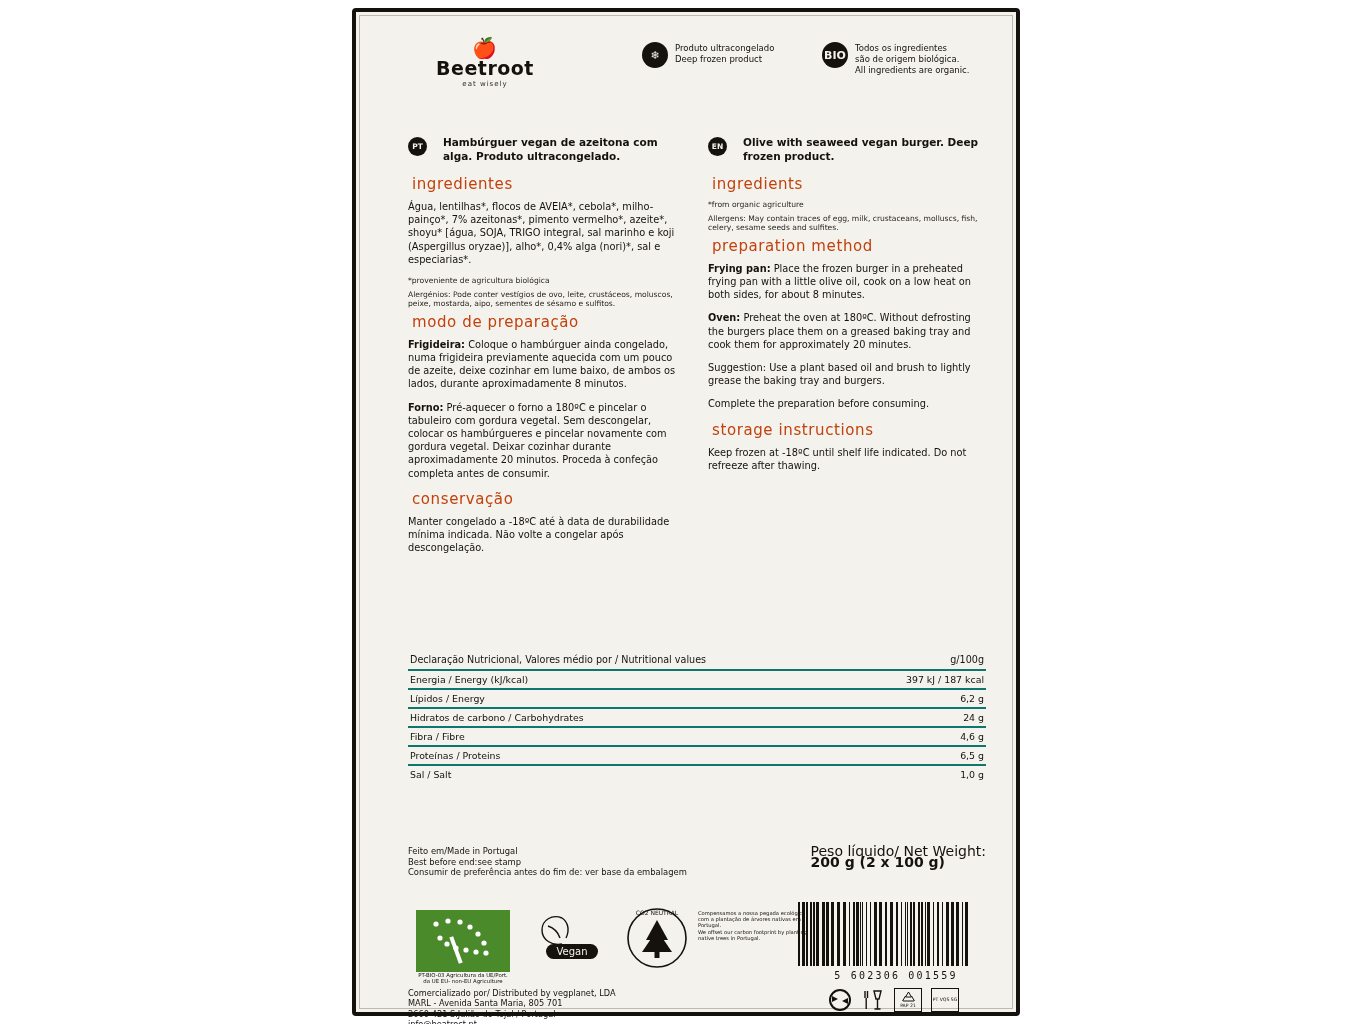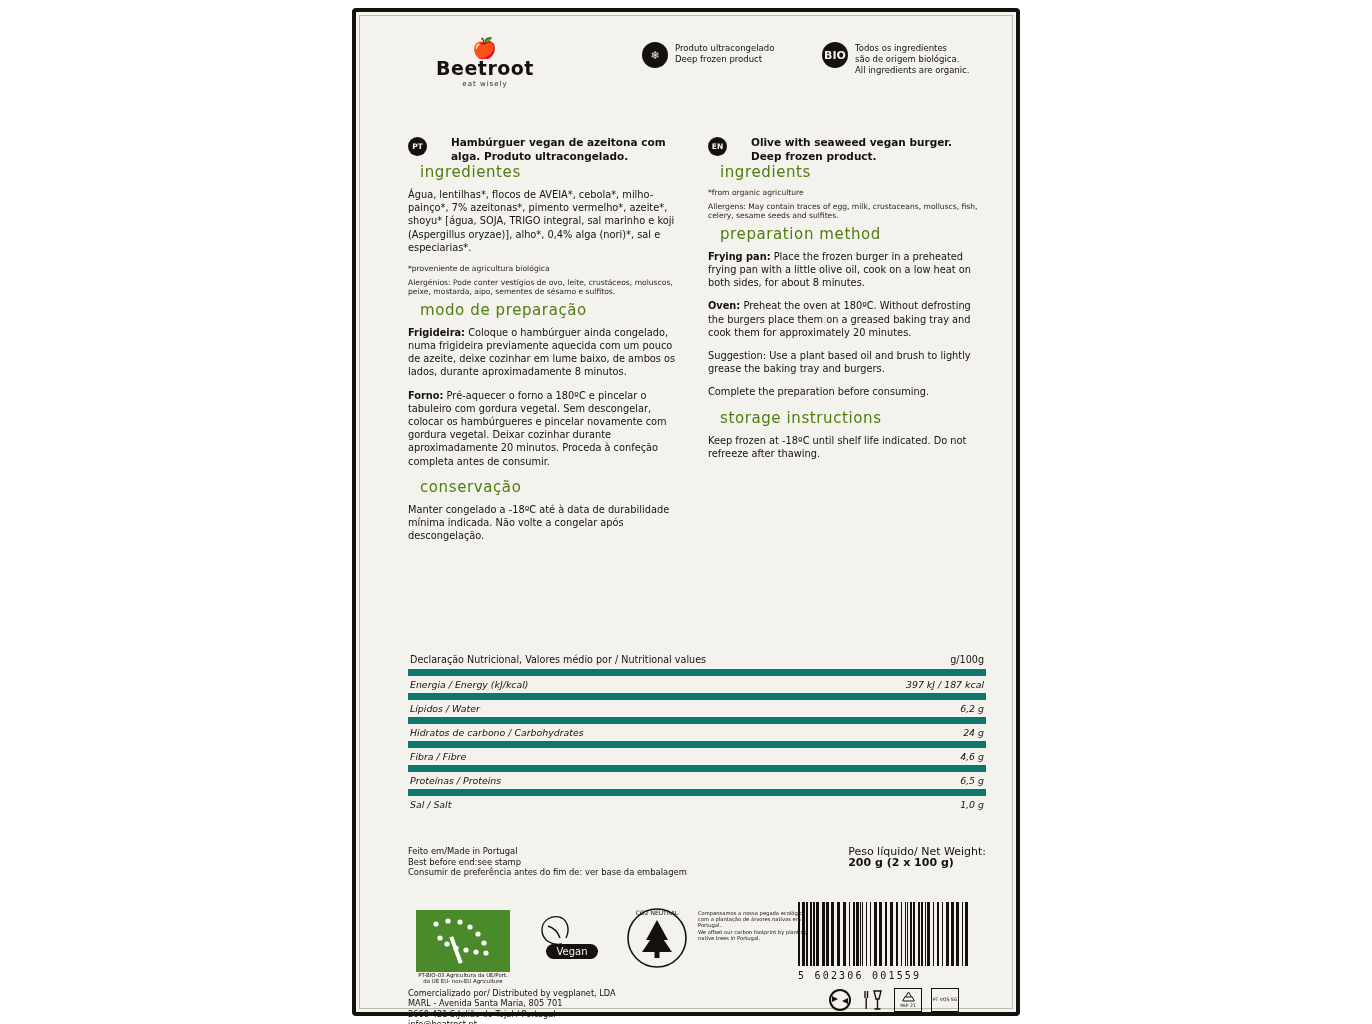--- a/index.html
+++ b/index.html
@@ -50,7 +50,7 @@
   .col.left{left:10px;}
   .col.right{left:310px;}
 
-  .langline{display:flex;gap:24px;align-items:flex-start;}
+  .langline{display:flex;gap:16px;align-items:flex-start;margin-bottom:12px;}
   .pill{
     width:19px;height:19px;border-radius:50%;background:#15120e;color:#f4f2ec;
     font-size:7.5px;font-weight:bold;display:flex;align-items:center;justify-content:center;flex:none;

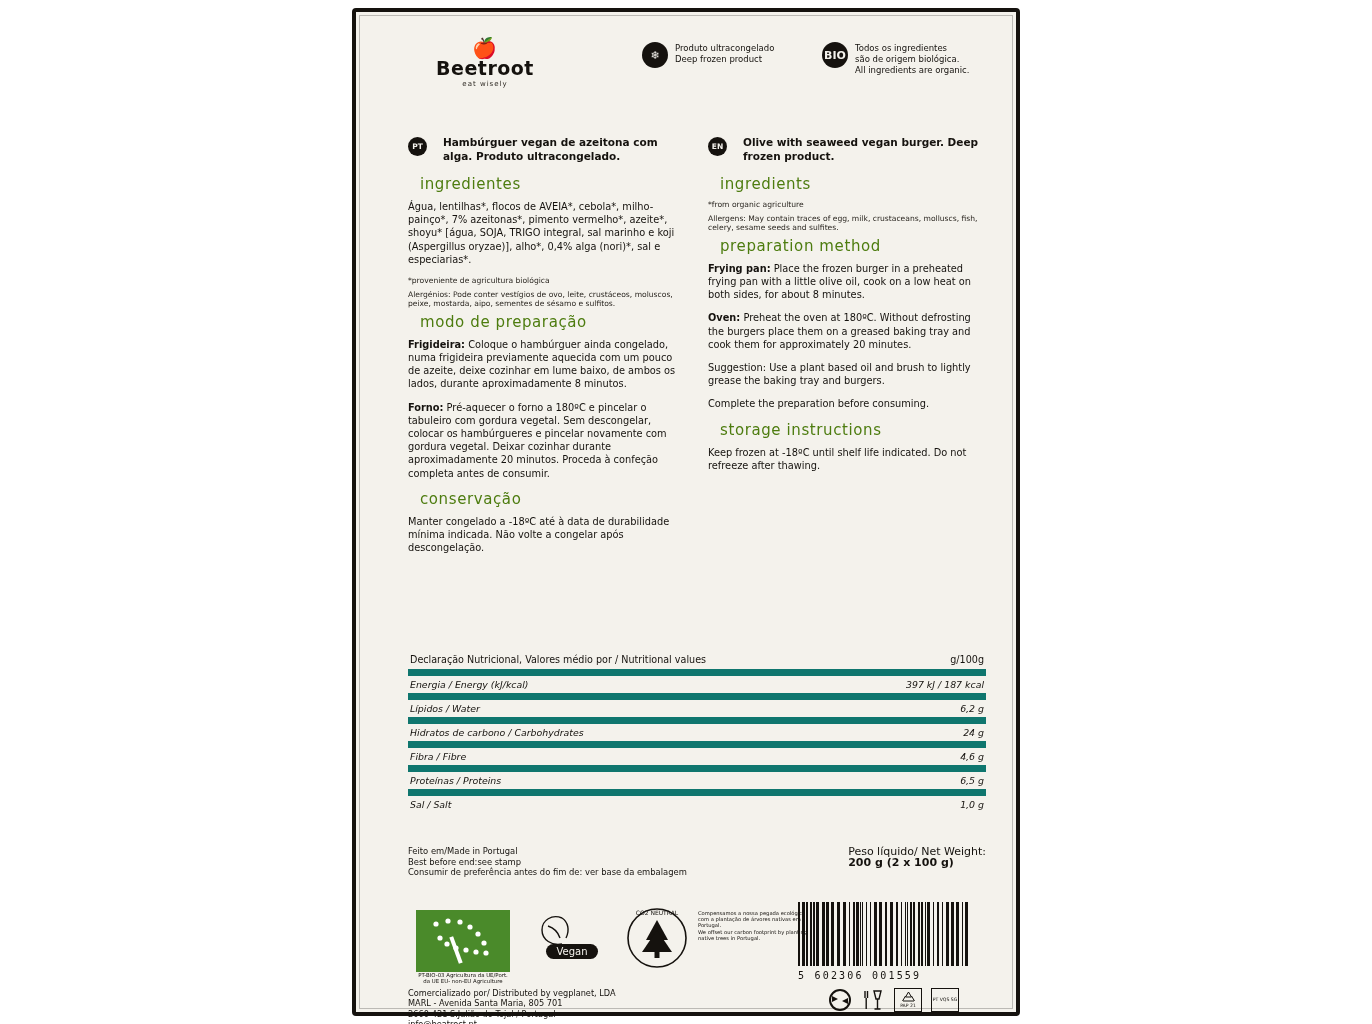--- a/index.html
+++ b/index.html
@@ -59,8 +59,8 @@
   .langline .t{font-size:10.5px;line-height:13.5px;font-weight:bold;}
 
   h2.sec{
-    font-size:15px;font-weight:normal;letter-spacing:.6px;margin:0 0 7px 12px;
-    color:#4d7c0f;
+    font-size:15px;font-weight:normal;letter-spacing:.6px;margin:0 0 7px 4px;
+    color:#c2410c;
   }
   .body{font-size:9.8px;line-height:13.2px;margin:0 0 10px 0;}
   .body b{font-weight:bold;}

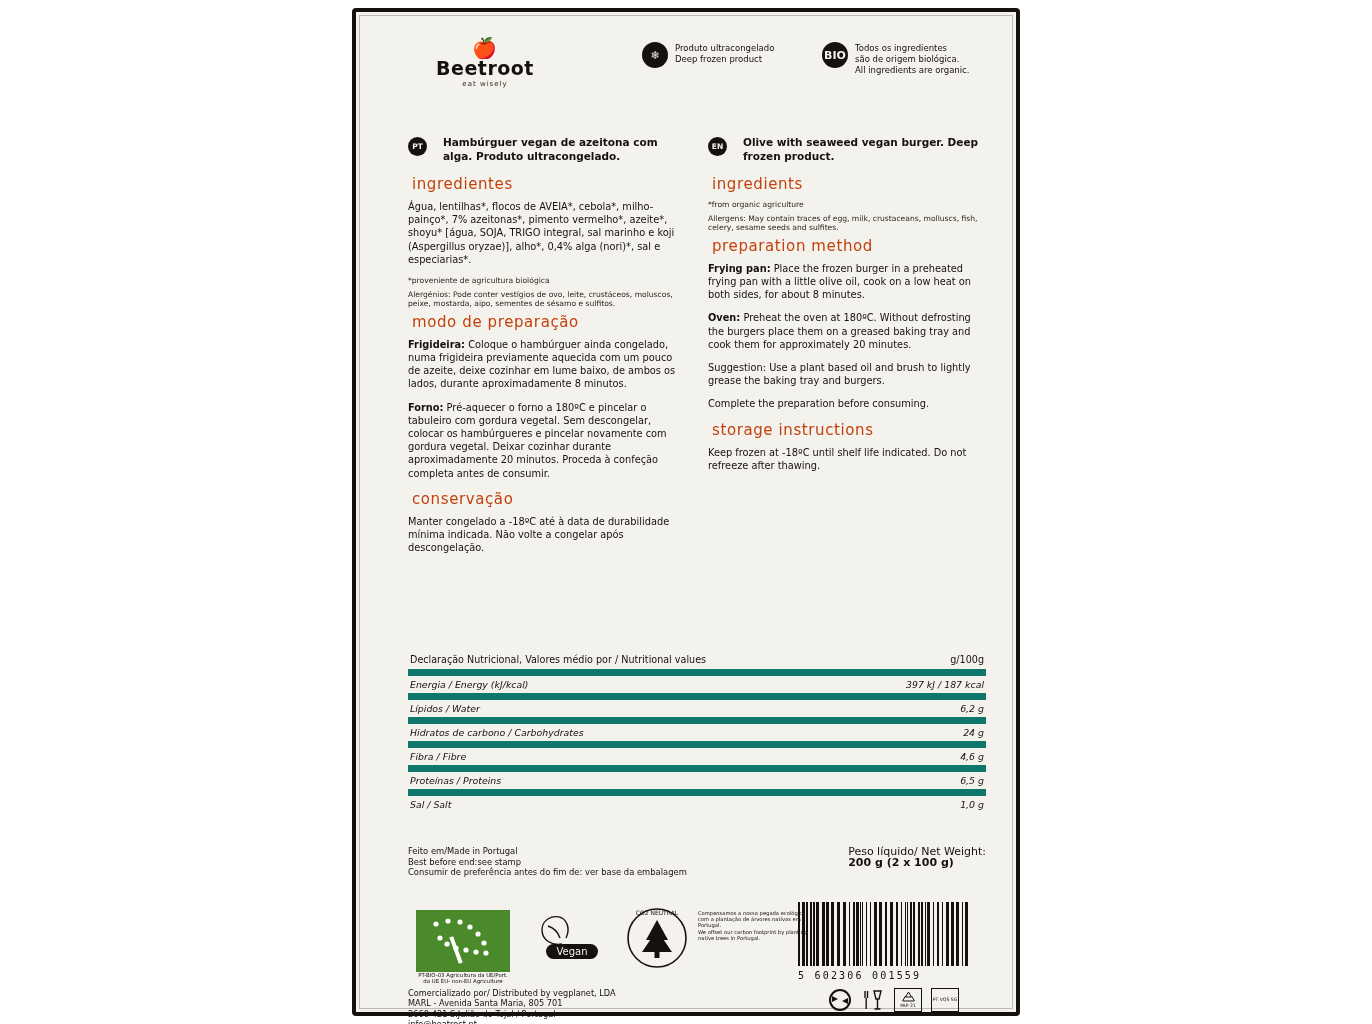--- a/index.html
+++ b/index.html
@@ -77,7 +77,7 @@
   table{width:100%;border-collapse:collapse;font-size:9.4px;}
   td{padding:3px 2px 3px 2px;}
   td.val{text-align:right;white-space:nowrap;}
-  tr.top td{border-top:7px solid #0f766e;font-style:italic;}
+  tr.top td{border-top:2px solid #0f766e;}
   tr.sub td{padding-top:0;}
 
   

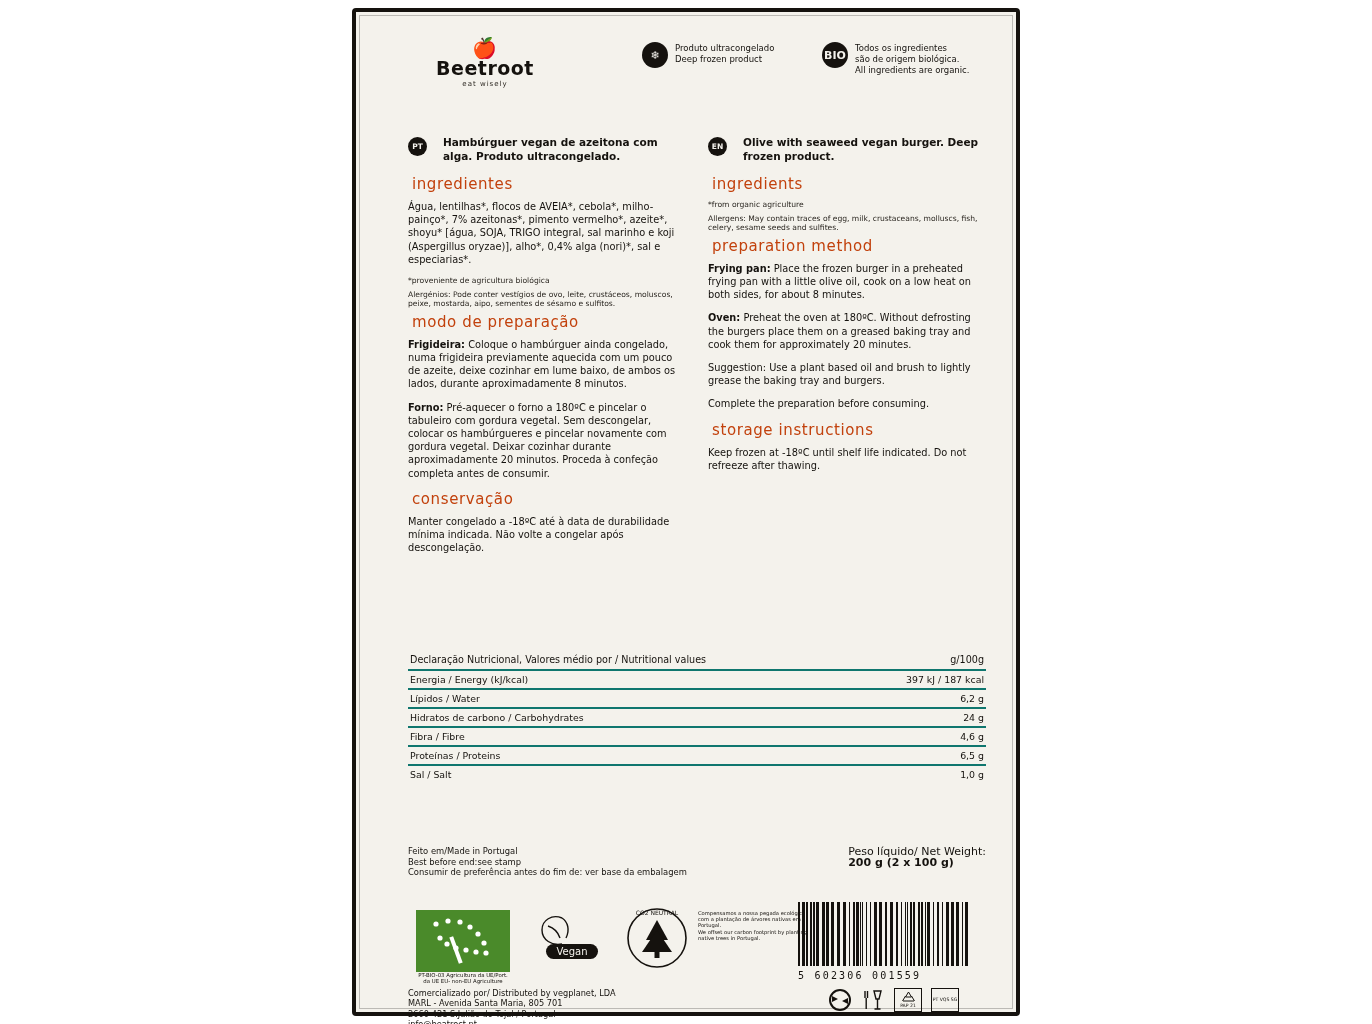--- a/index.html
+++ b/index.html
@@ -208,7 +208,7 @@
               <td class="val">397 kJ / 187 kcal</td>
             </tr>
             <tr class="top">
-              <td>Lípidos / Water</td>
+              <td>Lípidos / Energy</td>
               <td class="val">6,2 g</td>
             </tr>
             <tr class="top">

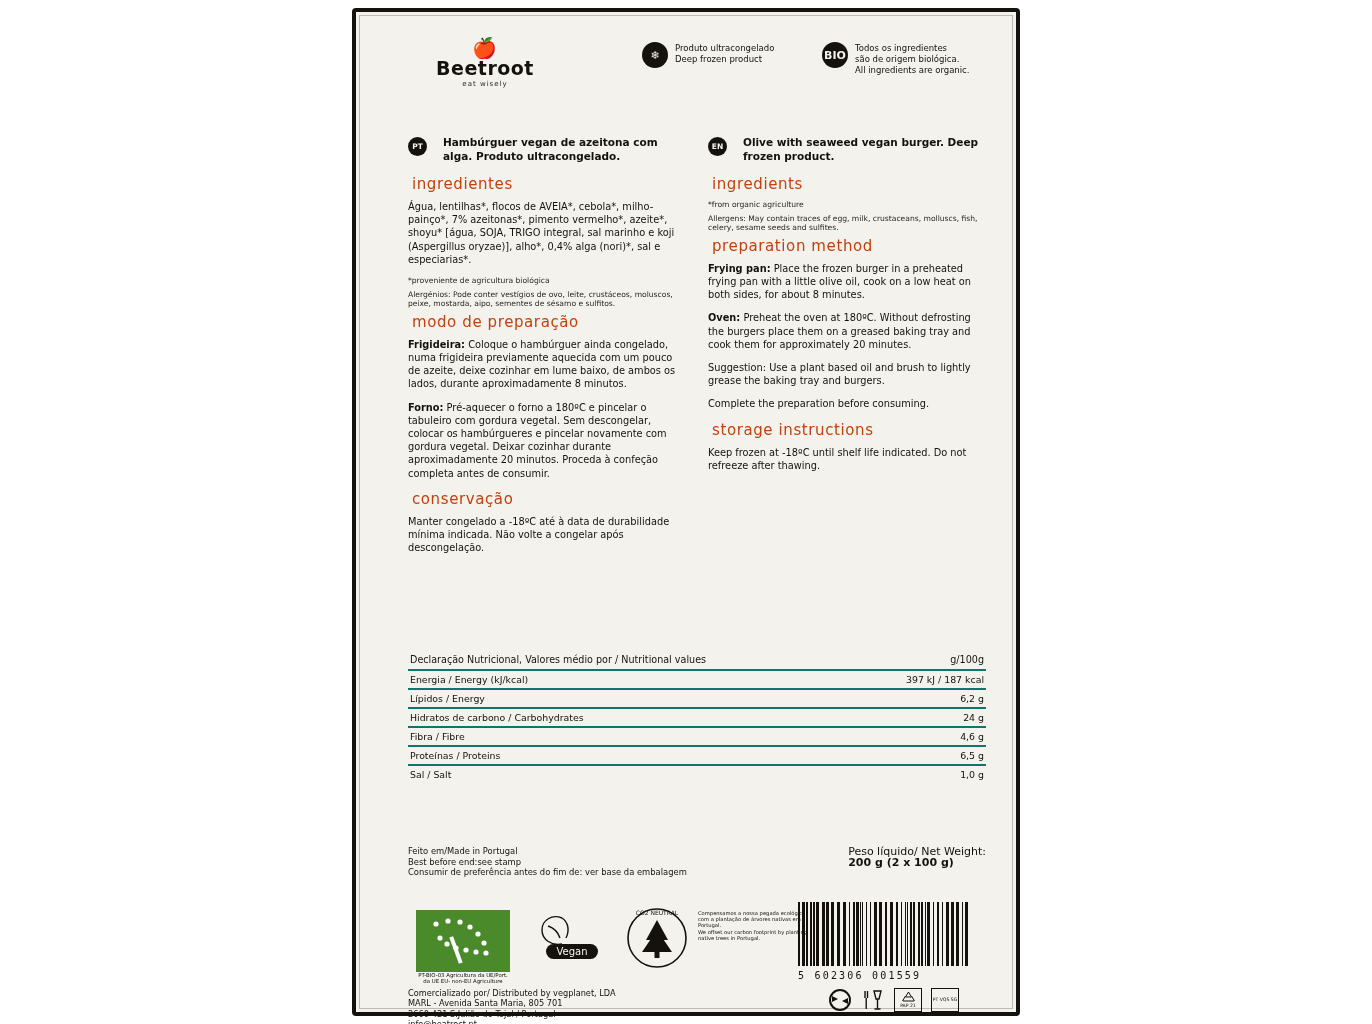--- a/index.html
+++ b/index.html
@@ -83,7 +83,7 @@
   
   .footer{position:absolute;left:10px;top:810px;width:578px;}
   .fline{font-size:8.4px;line-height:10.6px;}
-  .netw{position:absolute;right:0;top:0;text-align:left;font-size:11px;line-height:11px;}
+  .netw{position:absolute;right:0;top:0;text-align:left;font-size:14px;line-height:11px;}
   .netw b{font-weight:bold;}
 
   .logos{position:absolute;left:10px;top:866px;width:340px;height:74px;}

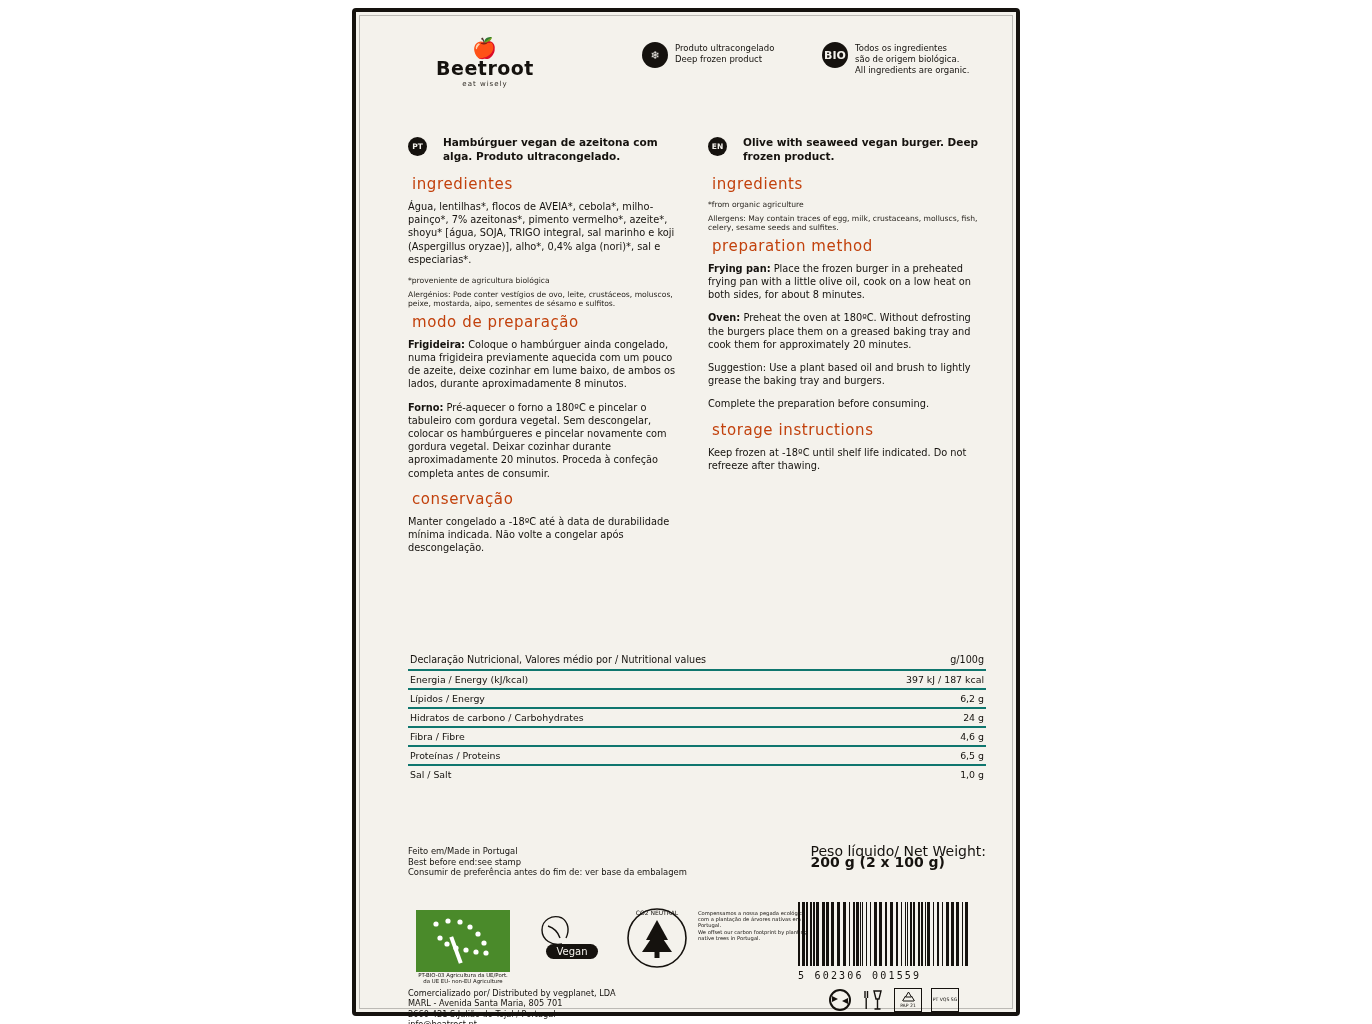--- a/index.html
+++ b/index.html
@@ -100,7 +100,7 @@
   .barcode{position:absolute;left:400px;top:866px;width:196px;}
   .bars{height:64px;display:flex;align-items:flex-end;gap:0;}
   .bars i{display:block;background:#15120e;height:100%;}
-  .bcnum{font-size:10px;letter-spacing:2.2px;margin-top:4px;text-align:left;font-family:"DejaVu Sans Mono",monospace;}
+  .bcnum{font-size:10px;letter-spacing:2.2px;margin-top:4px;text-align:center;font-family:"DejaVu Sans Mono",monospace;}
 
   .symbols{position:absolute;left:430px;top:952px;display:flex;gap:9px;align-items:center;}
   .sym{width:24px;height:24px;}

